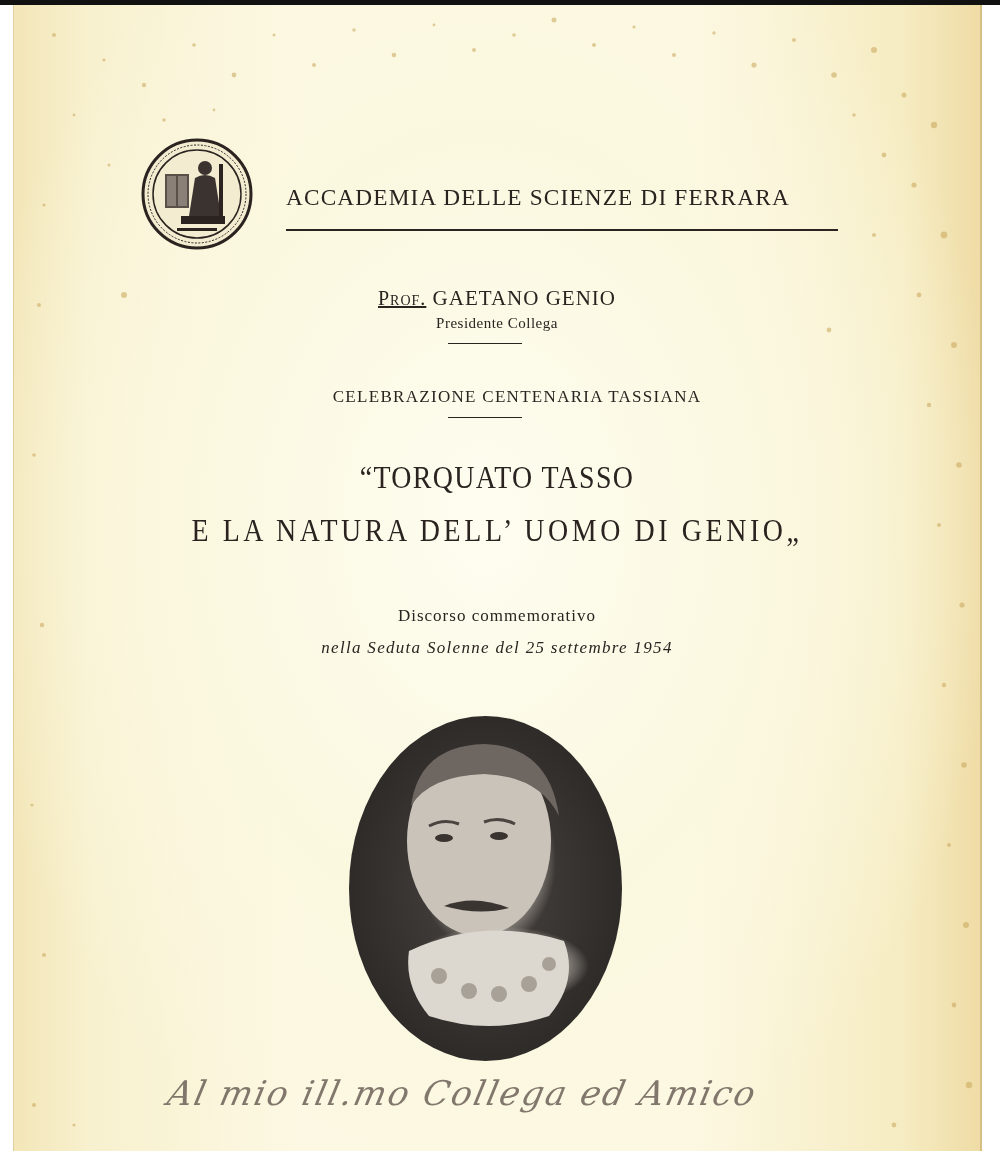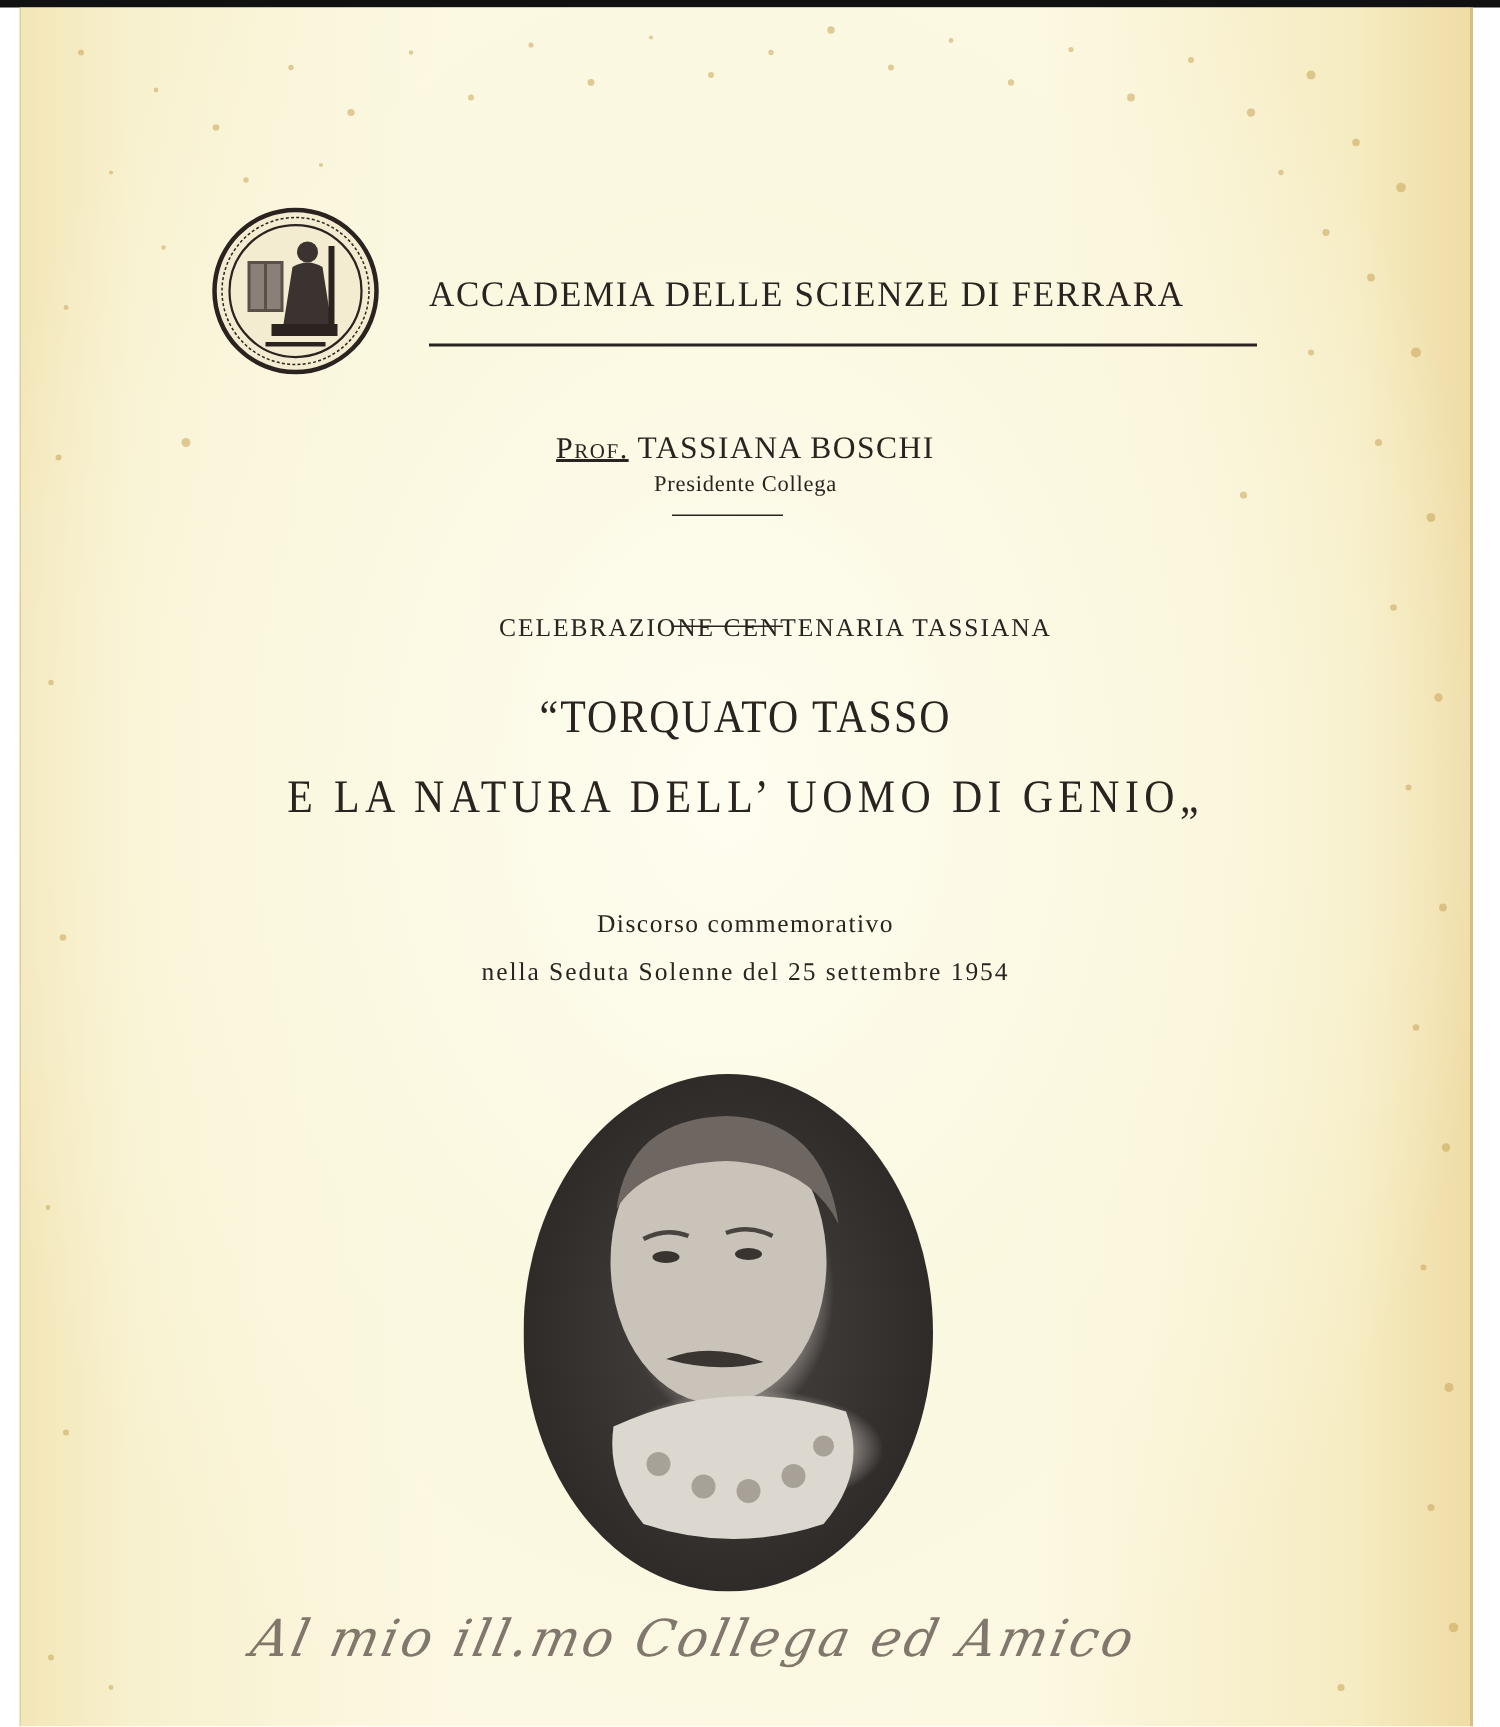--- a/index.html
+++ b/index.html
@@ -128,7 +128,7 @@
 
   <div class="serif center prof">
     <span class="sc" style="font-variant:small-caps;font-size:20px;text-decoration:underline;">Prof.</span>
-    <span>TASSIANA BOSCHI</span>
+    <span>GAETANO GENIO</span>
   </div>
   <div class="serif center pres">Presidente Collega</div>
   <div class="short-rule" style="left:434px;top:338px;"></div>

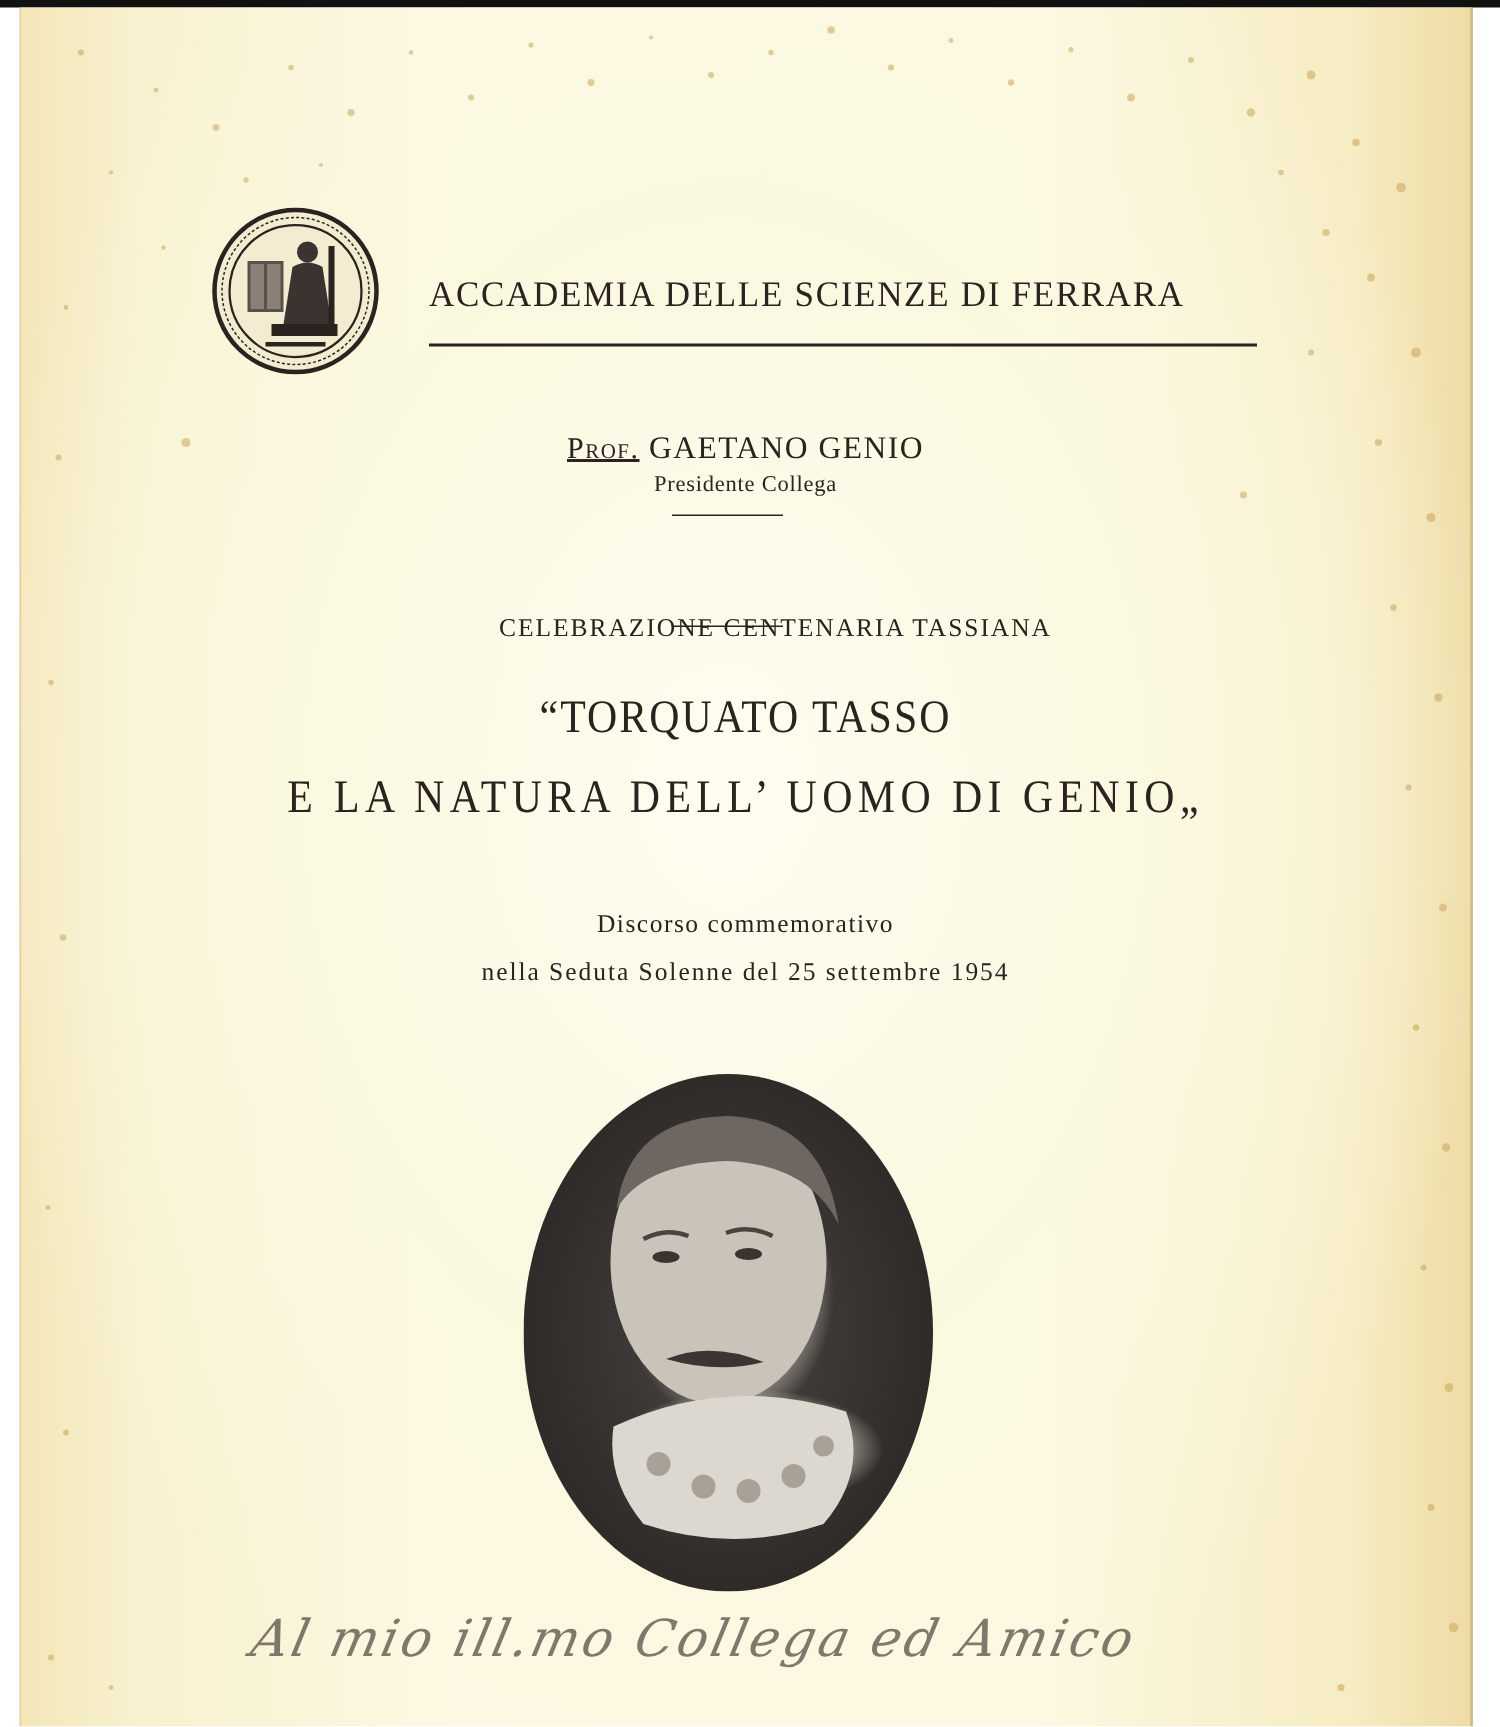--- a/index.html
+++ b/index.html
@@ -24,7 +24,7 @@
   .prof .sc { font-size:16px; }
   .pres { top:310px; font-size:15px; letter-spacing:0.5px; }
   .short-rule { position:absolute; width:74px; border-top:1.5px solid #2a2320; }
-  .celeb { top:404px; font-size:17px; letter-spacing:1.3px;padding-left:20px; }
+  .celeb { top:382px; font-size:17px; letter-spacing:1.3px;padding-left:20px; }
   .title1 { top:455px; font-size:31px; letter-spacing:1.5px; transform:scaleX(0.9); }
   .title2 { top:508px; font-size:31px; letter-spacing:4px; transform:scaleX(0.9); }
   .disc1 { top:601px; font-size:17px; letter-spacing:1px; }

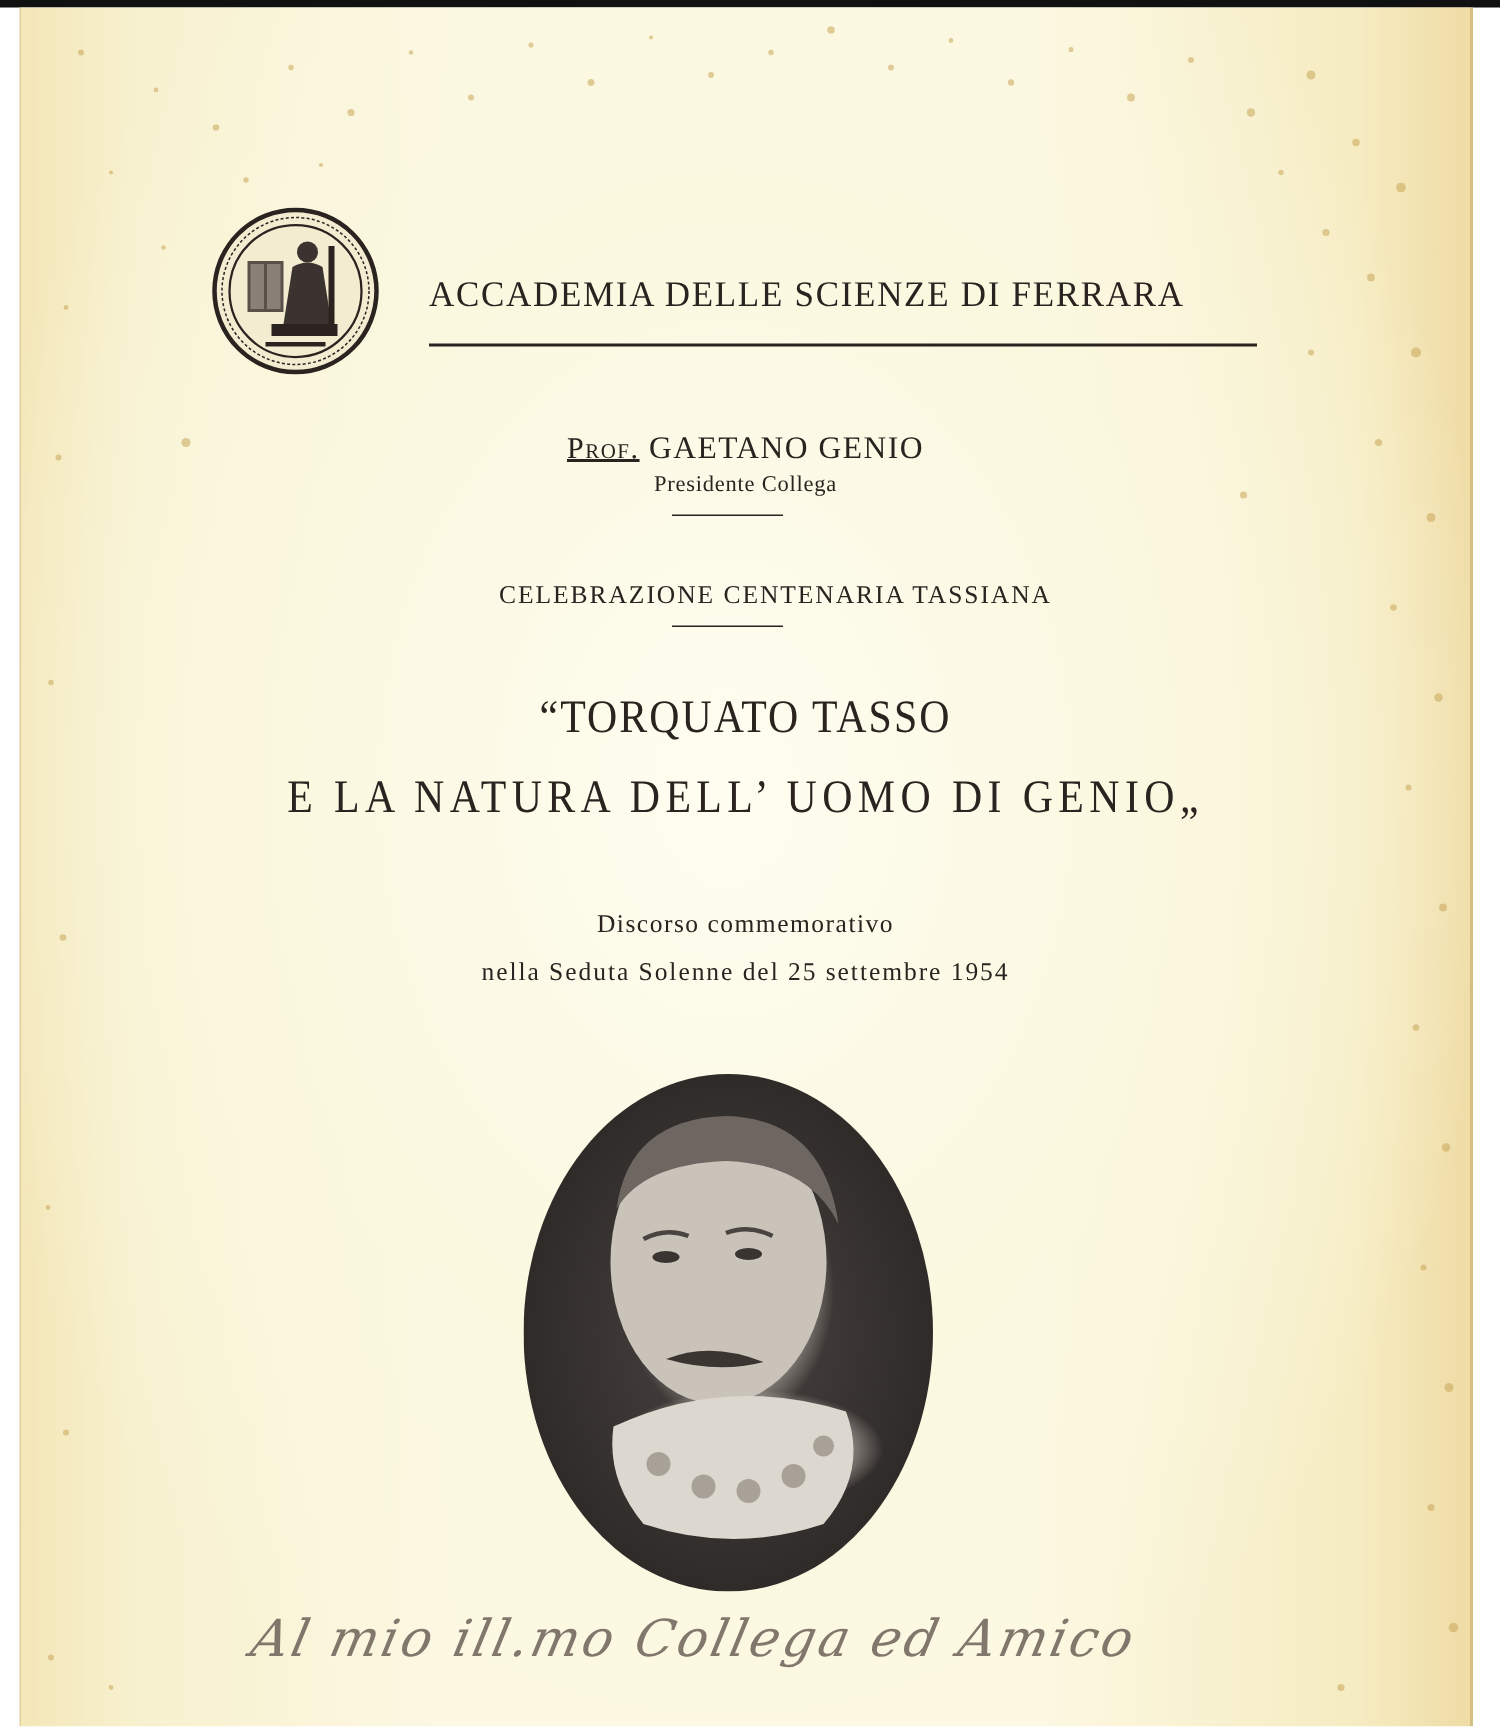--- a/index.html
+++ b/index.html
@@ -28,7 +28,7 @@
   .title1 { top:455px; font-size:31px; letter-spacing:1.5px; transform:scaleX(0.9); }
   .title2 { top:508px; font-size:31px; letter-spacing:4px; transform:scaleX(0.9); }
   .disc1 { top:601px; font-size:17px; letter-spacing:1px; }
-  .disc2 { top:633px; font-size:17px; letter-spacing:1.3px; }
+  .disc2 { top:633px; font-size:17px; font-style:italic; letter-spacing:1.3px; }
   .portrait {
     position:absolute; left:335px; top:711px; width:273px; height:345px; border-radius:50%;
     background:

